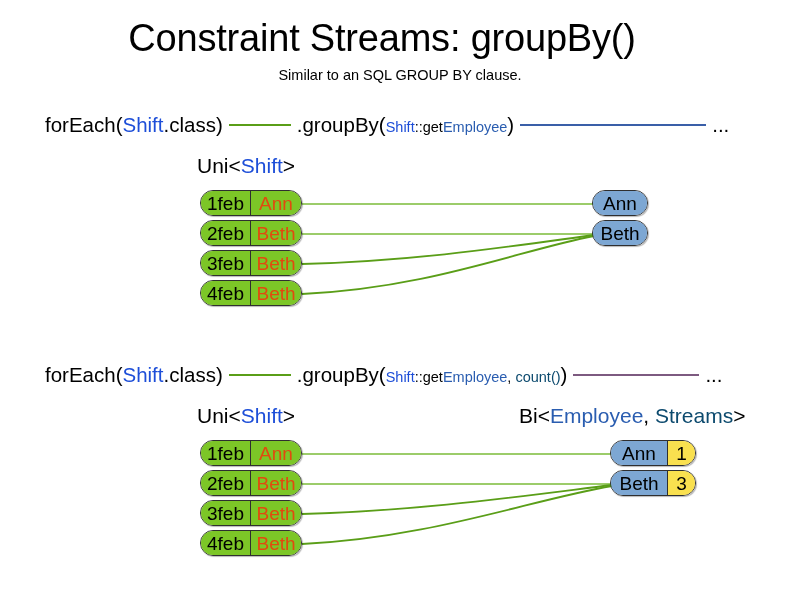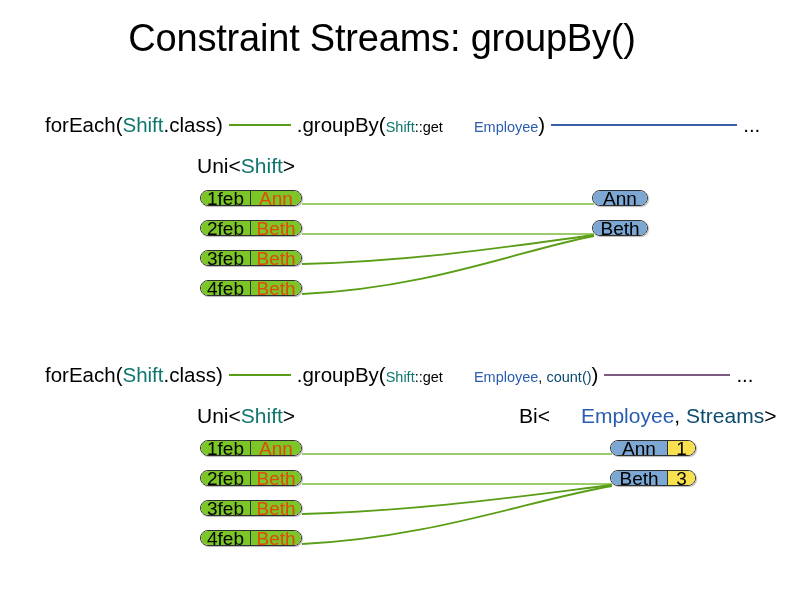--- a/index.html
+++ b/index.html
@@ -131,6 +131,7 @@
 <div class="stage">
 
   <div id="page-title">Constraint Streams: groupBy()</div>
+  <div id="page-subtitle">Similar to an SQL GROUP BY clause.</div>
 
   <svg class="svg-layer" viewBox="0 0 800 600" width="800" height="600" xmlns="http://www.w3.org/2000/svg">
 

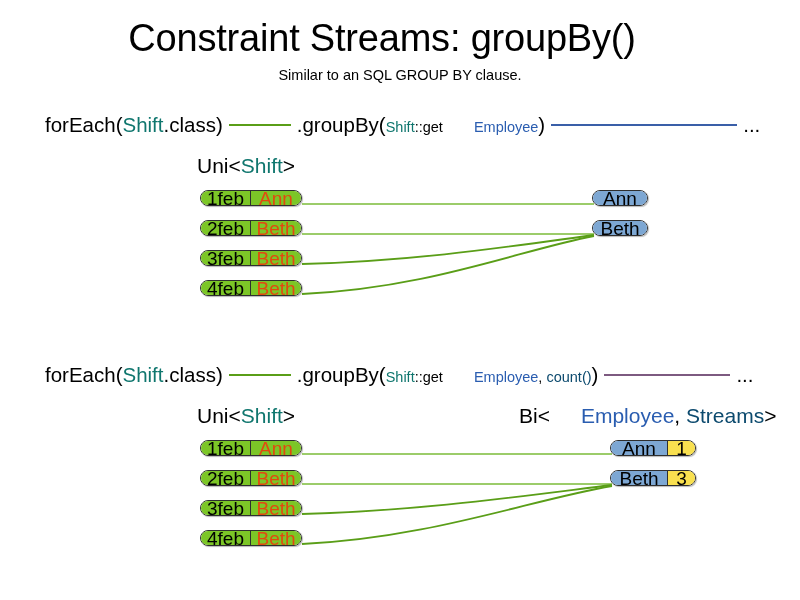--- a/index.html
+++ b/index.html
@@ -58,7 +58,7 @@
   }
   .code-line .seg { vertical-align: baseline; }
   .small-code { font-size: 14.5px; }
-  .tok-green  { color: #0f766e; }
+  .tok-green  { color: #1d4ed8; }
   .tok-blue   { color: #2a5db0; margin-left: 31px; }
   .tok-gold   { color: #0c4a6e; }
   .tok-black  { color: #000000; }

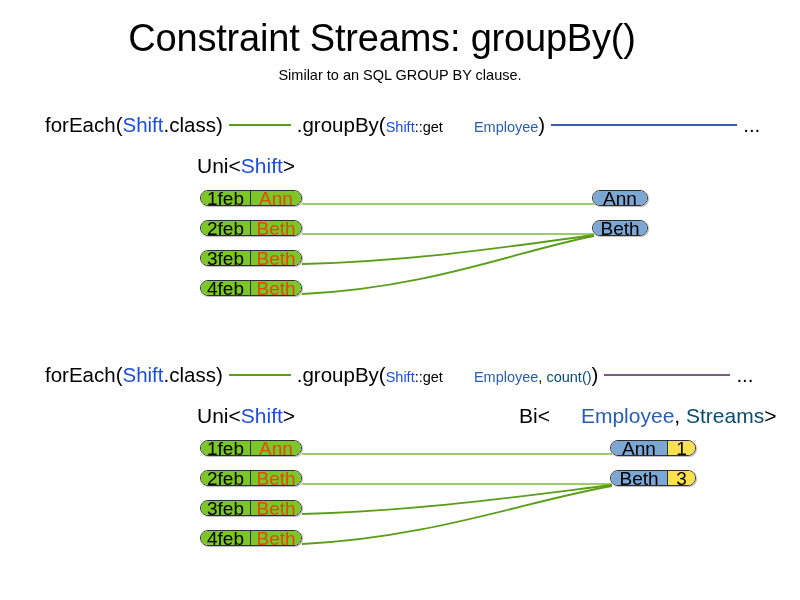--- a/index.html
+++ b/index.html
@@ -59,7 +59,7 @@
   .code-line .seg { vertical-align: baseline; }
   .small-code { font-size: 14.5px; }
   .tok-green  { color: #1d4ed8; }
-  .tok-blue   { color: #2a5db0; margin-left: 31px; }
+  .tok-blue   { color: #2a5db0; }
   .tok-gold   { color: #0c4a6e; }
   .tok-black  { color: #000000; }
   .ellipsis { font-size: 20.5px; color: #000; }

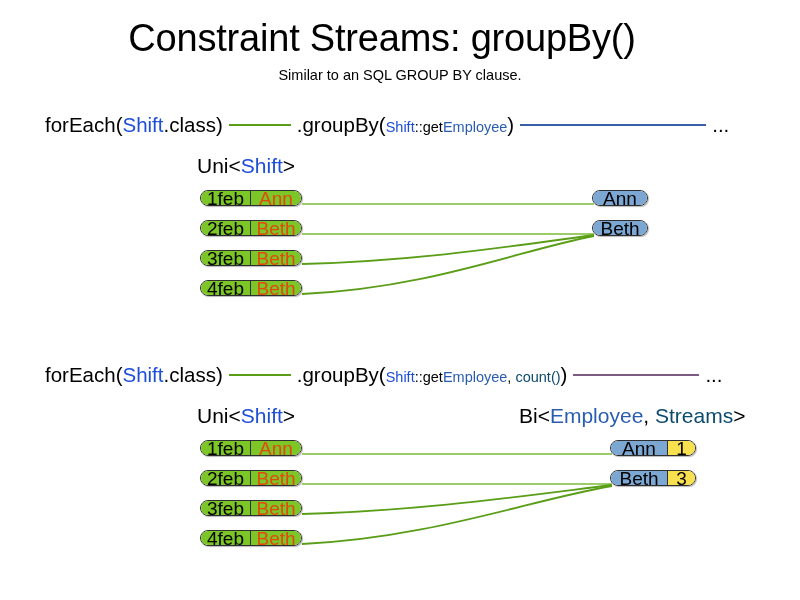--- a/index.html
+++ b/index.html
@@ -88,7 +88,7 @@
   .fact {
     position: absolute;
     display: flex;
-    height: 16px;
+    height: 26px;
     border-radius: 14px;
     overflow: hidden;
     box-sizing: border-box;

